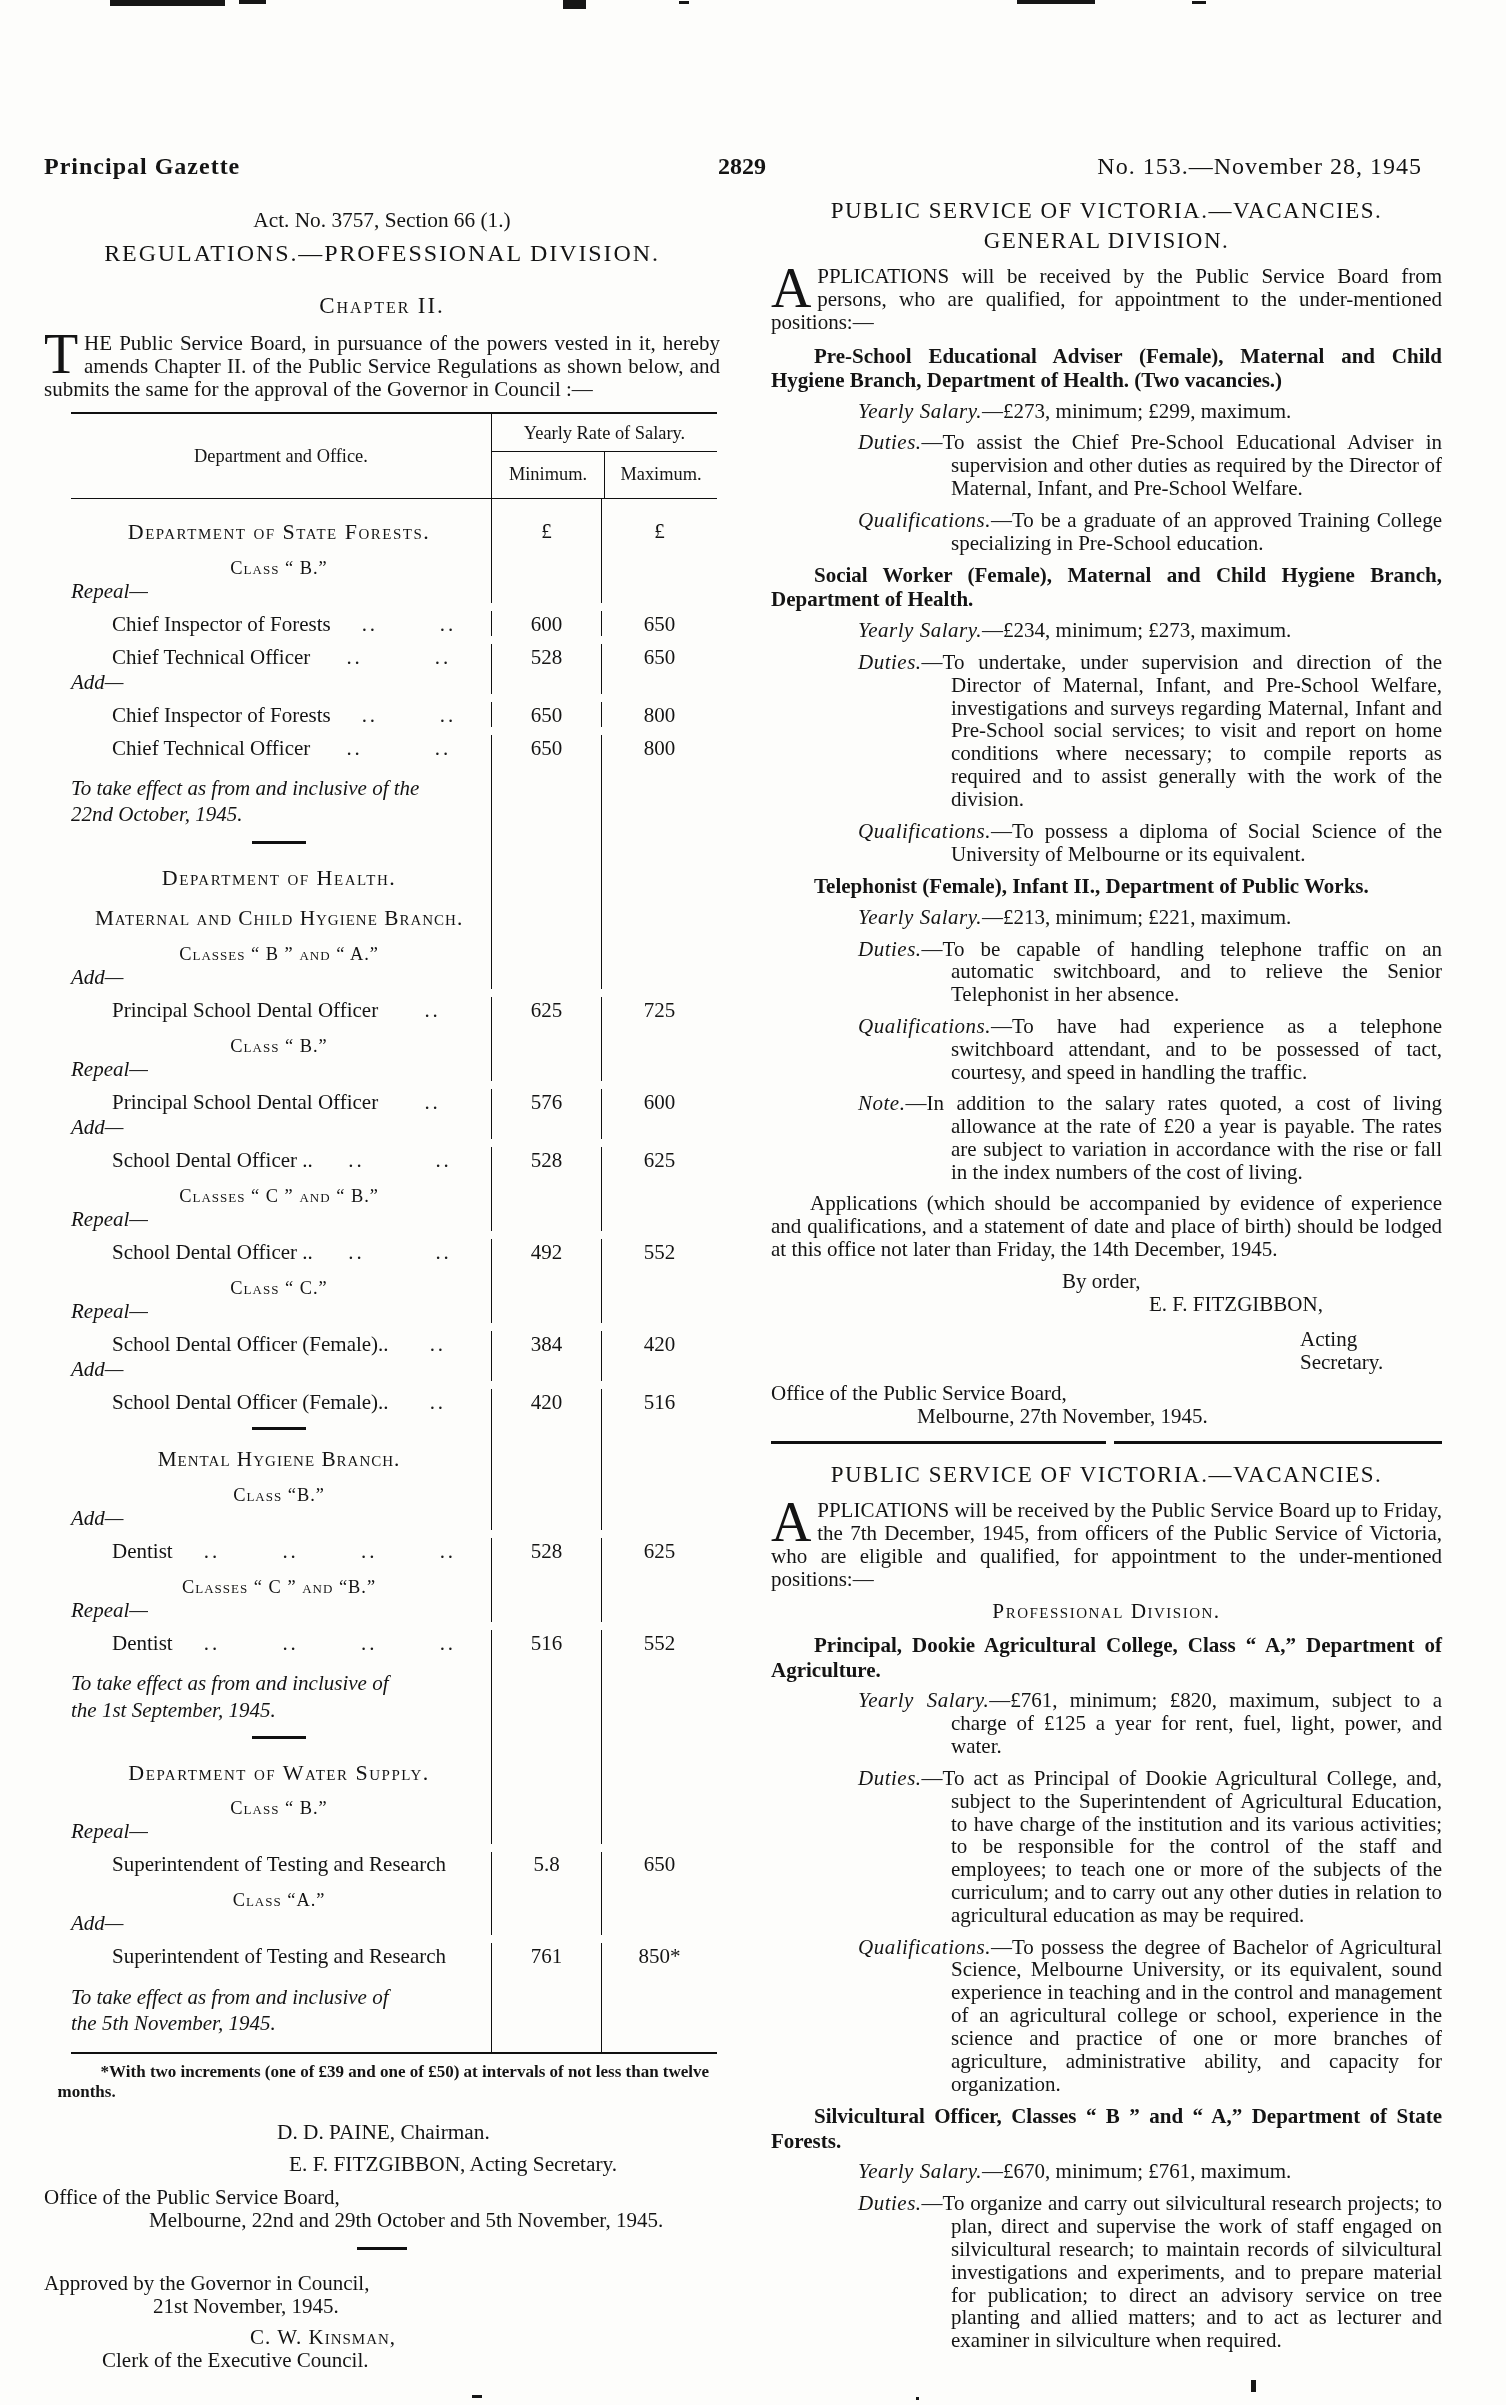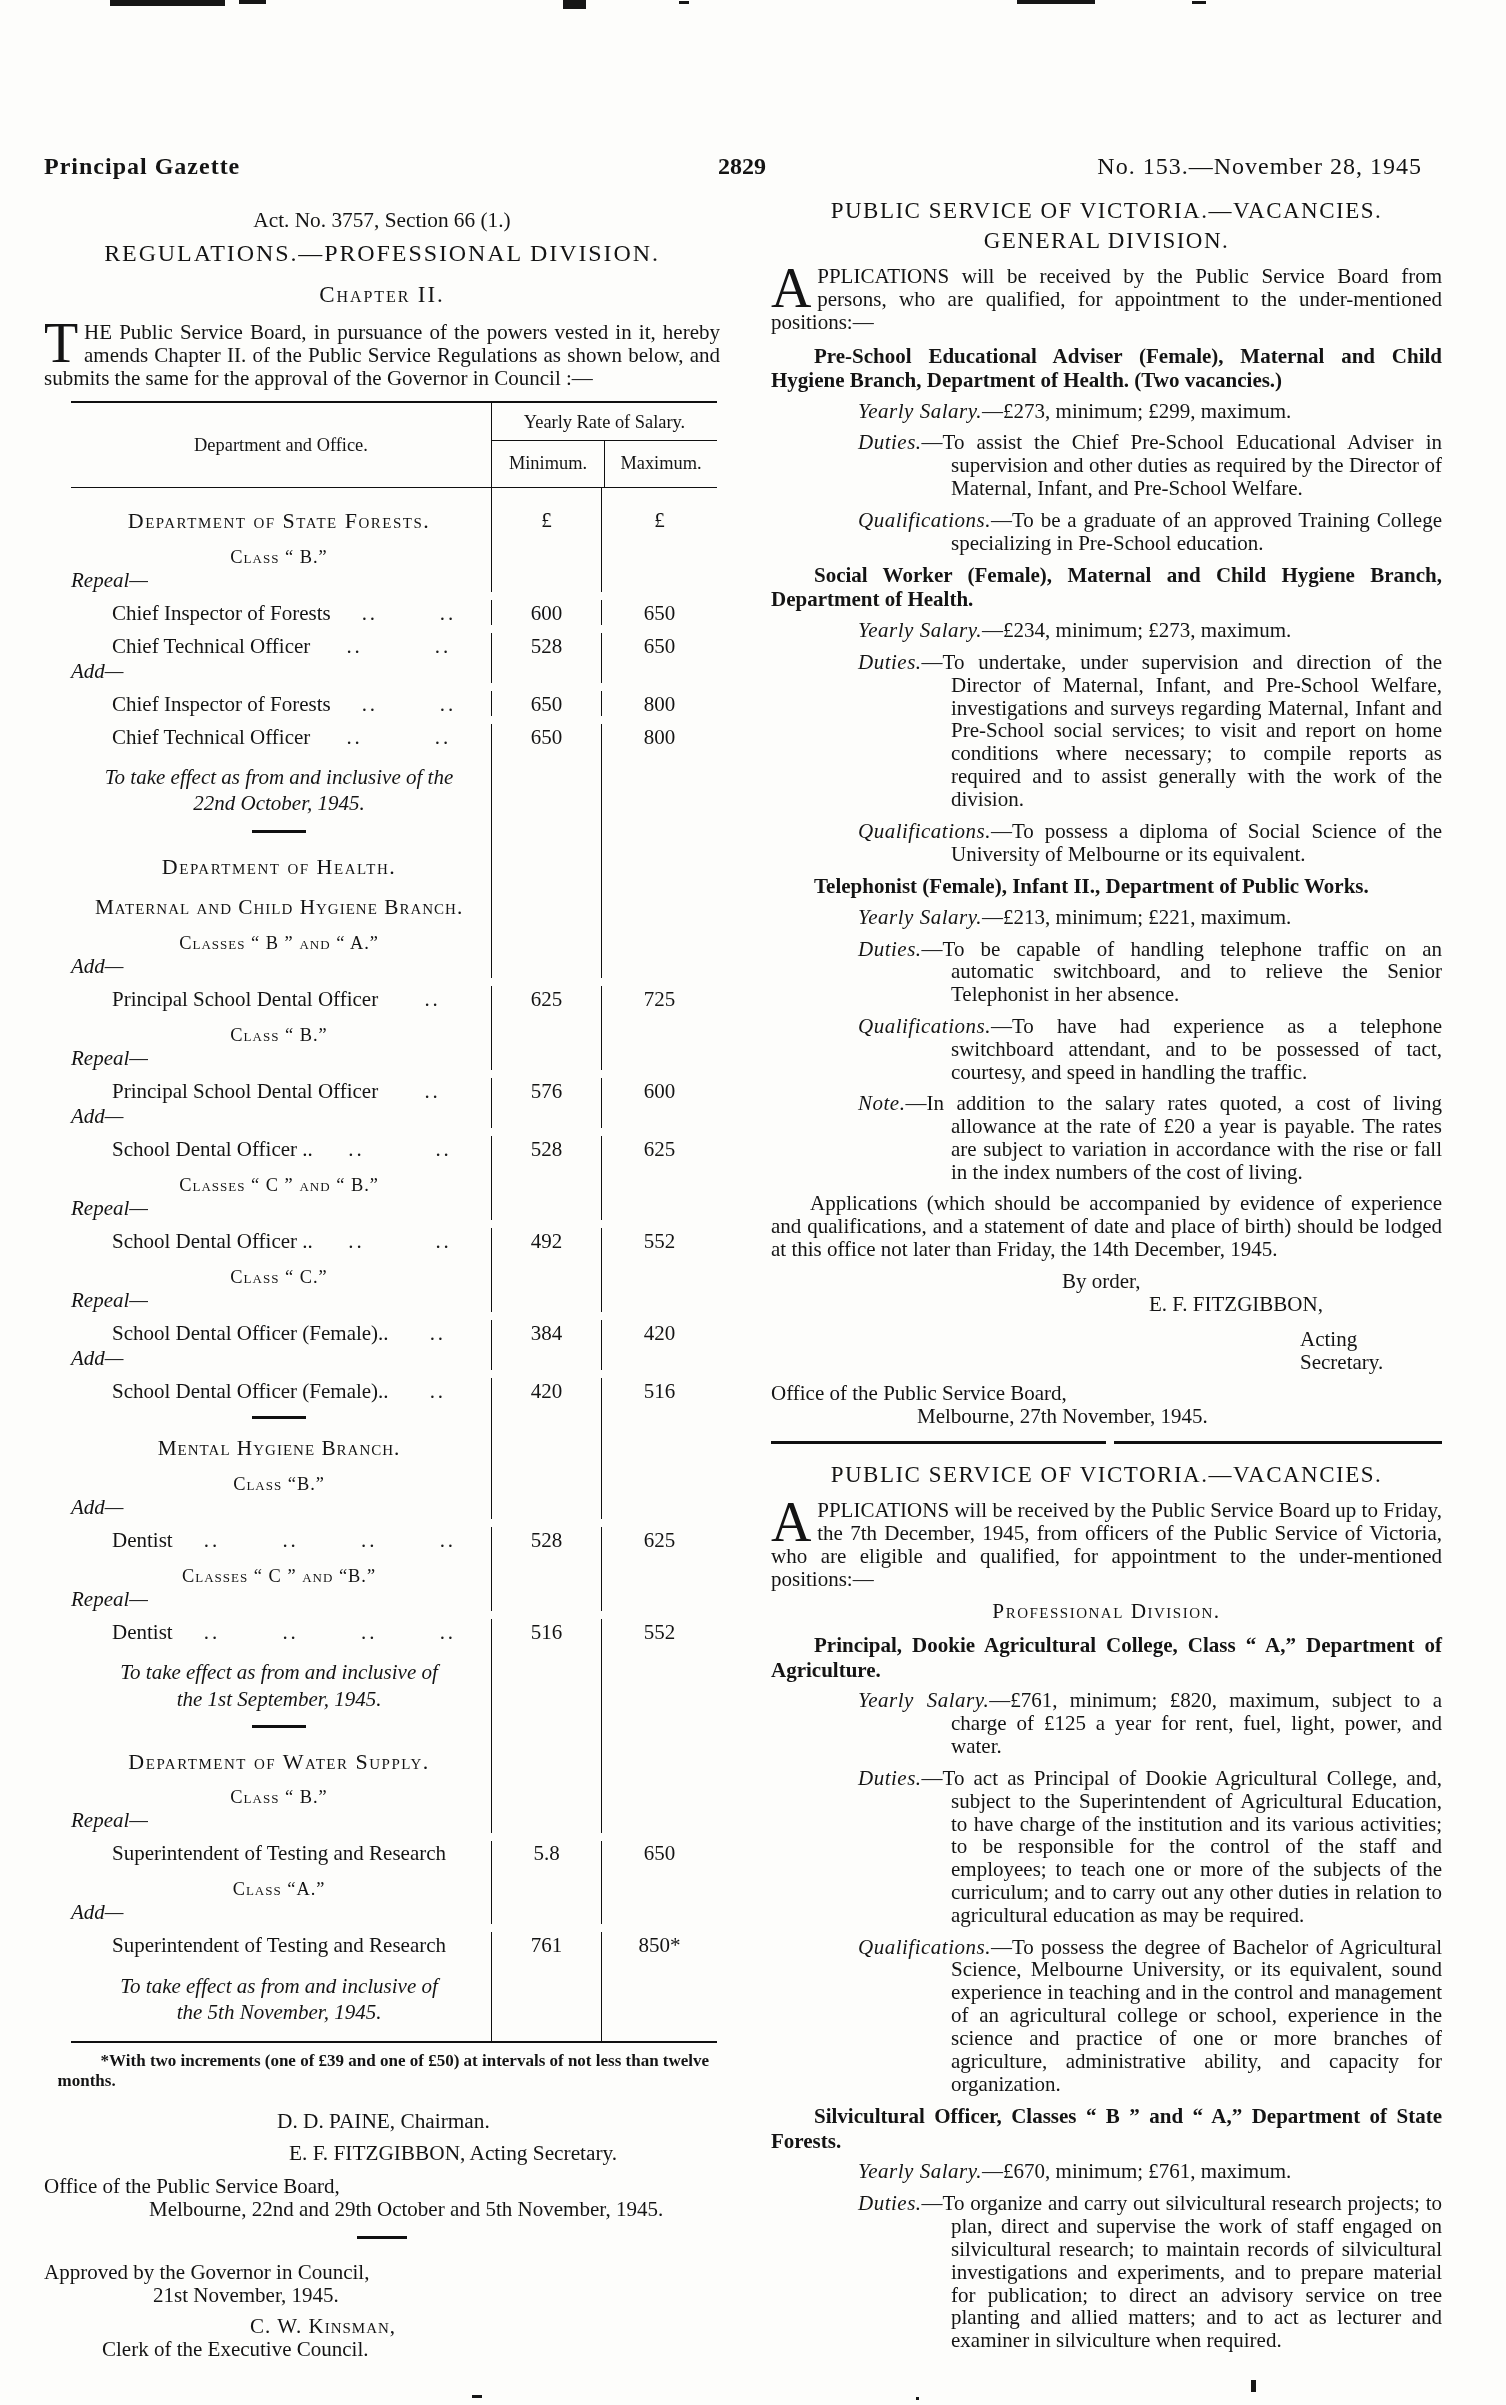--- a/index.html
+++ b/index.html
@@ -23,7 +23,7 @@
 
   
   .lc-act{text-align:center;font-size:21.3px;margin:0 0 7.8px 0;}
-  .lc-title{text-align:center;font-size:24px;letter-spacing:1.9px;margin:0 0 15px 0;font-weight:500;}
+  .lc-title{text-align:center;font-size:24px;letter-spacing:1.9px;margin:0 0 26px 0;font-weight:500;}
   .lc-chapter{text-align:center;font-variant-caps:small-caps;font-size:23px;letter-spacing:1.9px;margin:0 0 13.6px 0;}
   .lc-intro{margin:0 0 11.6px 0;text-align:justify;}
   .dropcap{float:left;font-size:56px;line-height:43px;padding:1.9px 5.8px 0 0;}

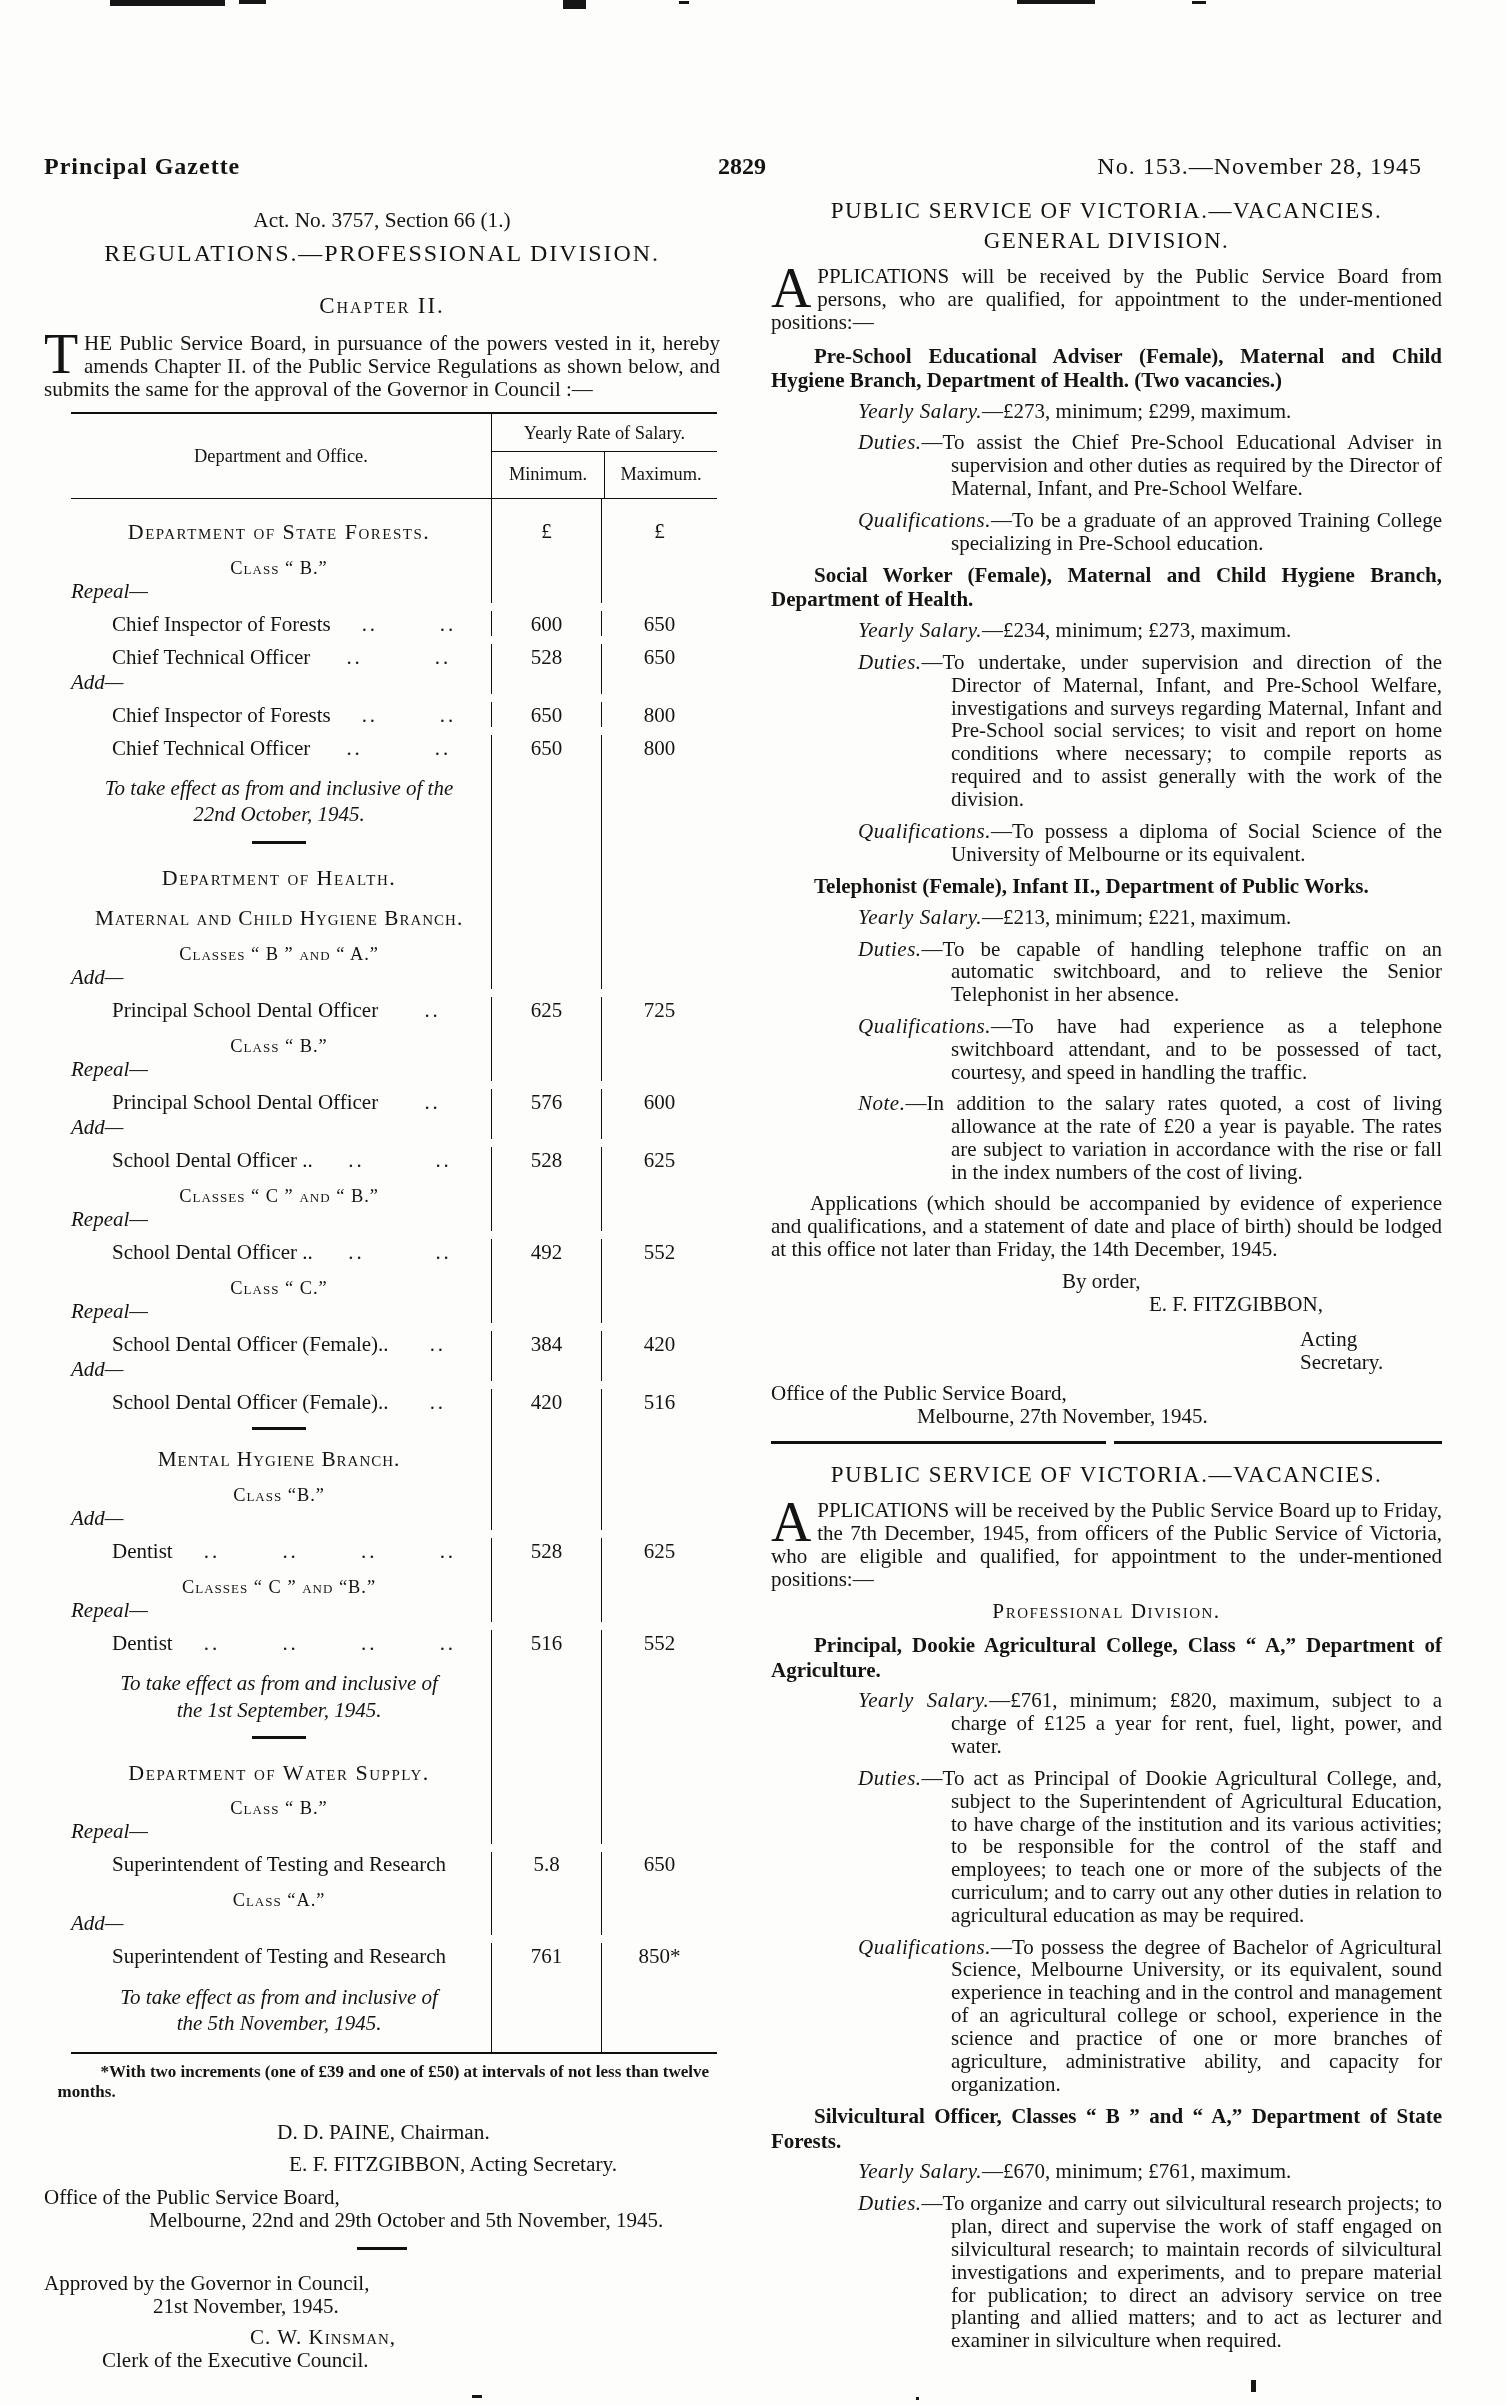--- a/index.html
+++ b/index.html
@@ -55,7 +55,7 @@
   .r-item .tl{display:flex;padding-left:41px;}
   .r-item .dots{flex:1;text-align:center;letter-spacing:2.9px;color:#1c1c1c;}
   .r-effect>div{padding-top:15.5px;}
-  .r-effect .tl{text-align:center;font-style:italic;}
+  .r-effect .tl{font-style:italic;}
   .r-effect .tl div{line-height:1.25;}
   .r-sep>div{padding-top:13.6px;}
   .r-sep .tl{display:flex;justify-content:center;align-items:center;}

